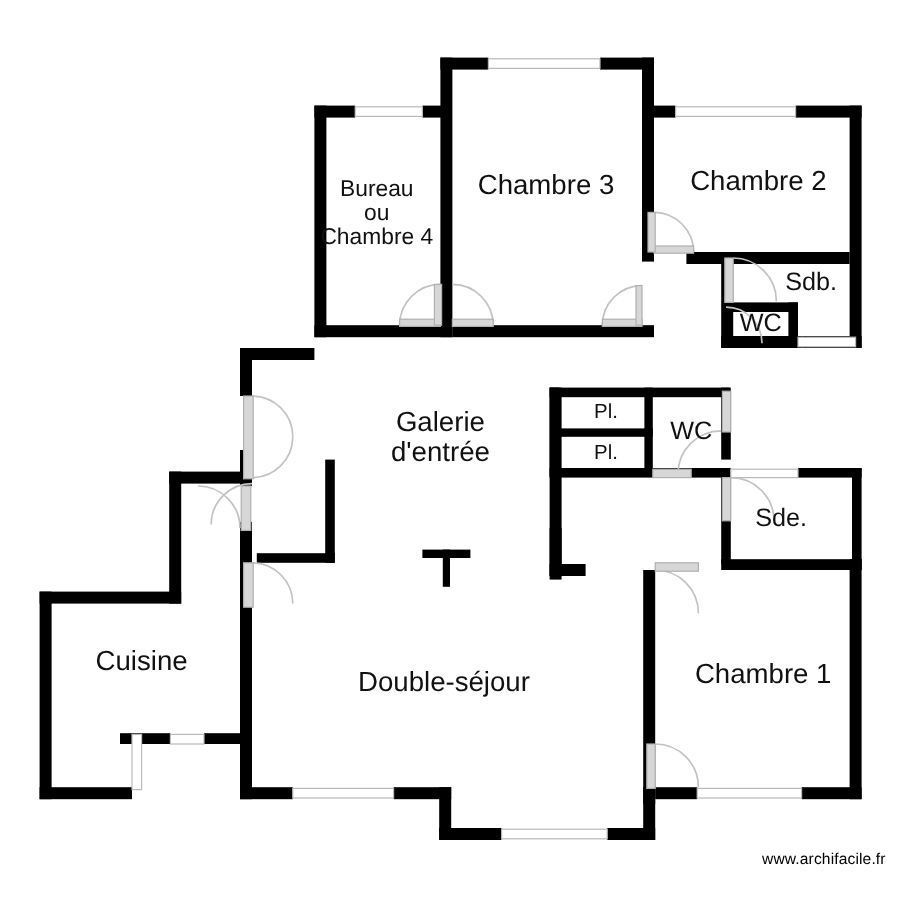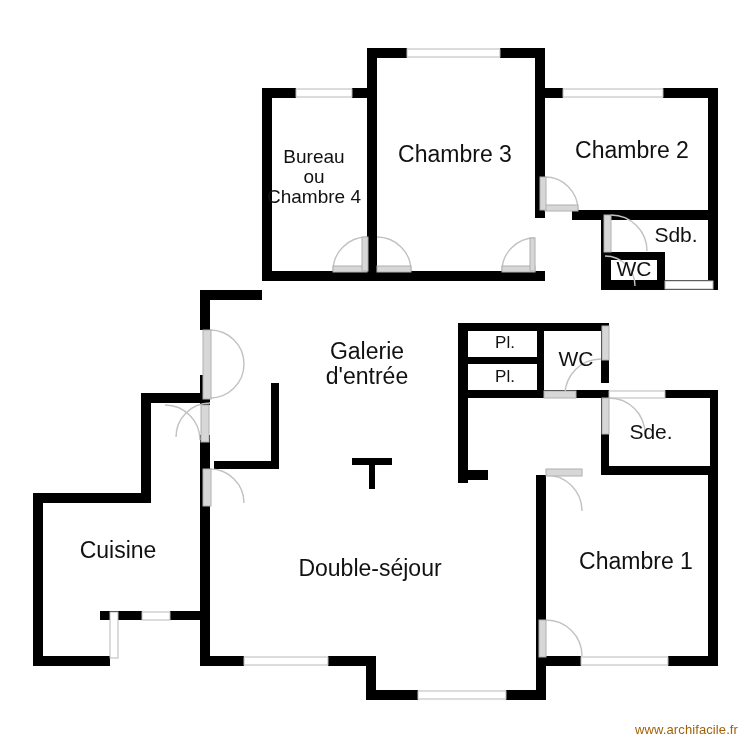--- a/index.html
+++ b/index.html
@@ -43,10 +43,10 @@
   .watermark {
     position: absolute;
     right: 12px;
-    bottom: 13px;
+    bottom: 27px;
     font-family: "Liberation Sans", sans-serif;
     font-size: 13px;
-    color: #a16207;
+    color: #000000;
     letter-spacing: 0.1px;
   }
 </style>

